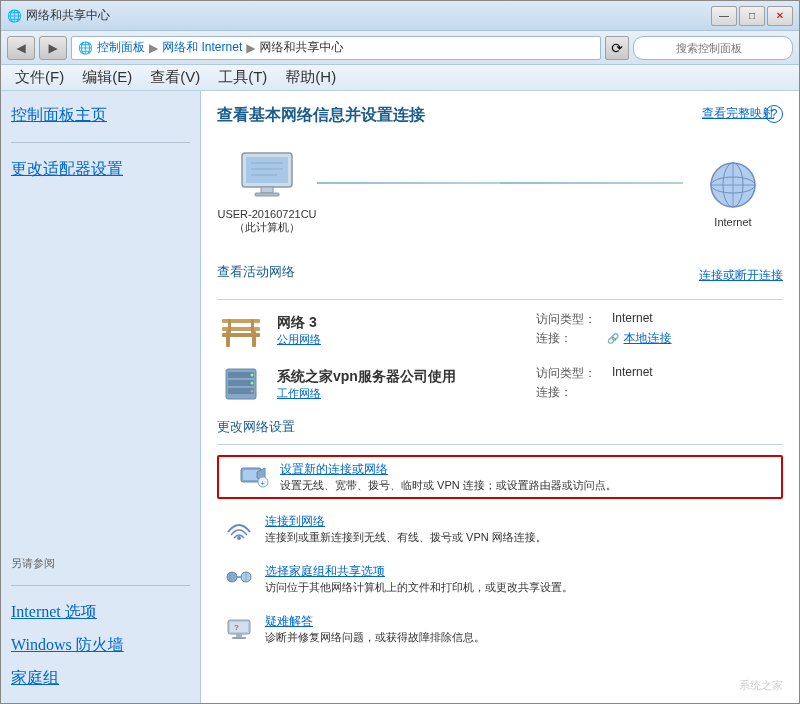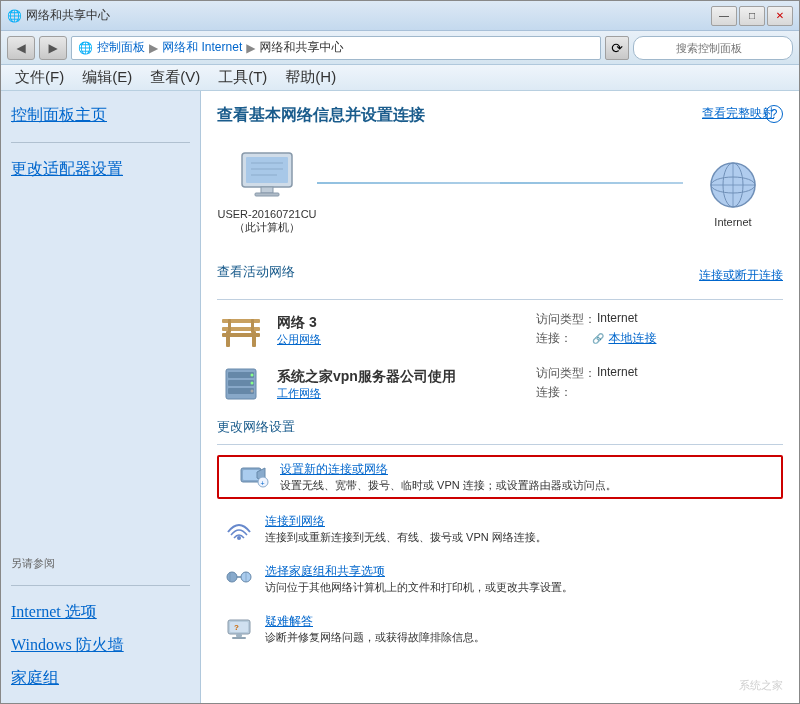--- a/index.html
+++ b/index.html
@@ -309,7 +309,7 @@
     }
     .detail-row {
       display: flex;
-      gap: 1px;
+      gap: 16px;
       margin-bottom: 2px;
     }
     .detail-label {

